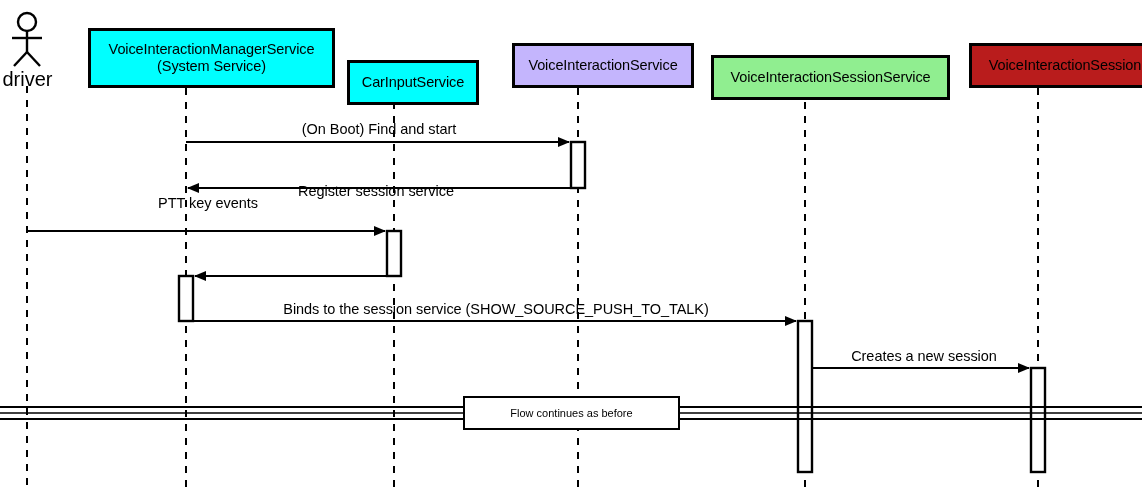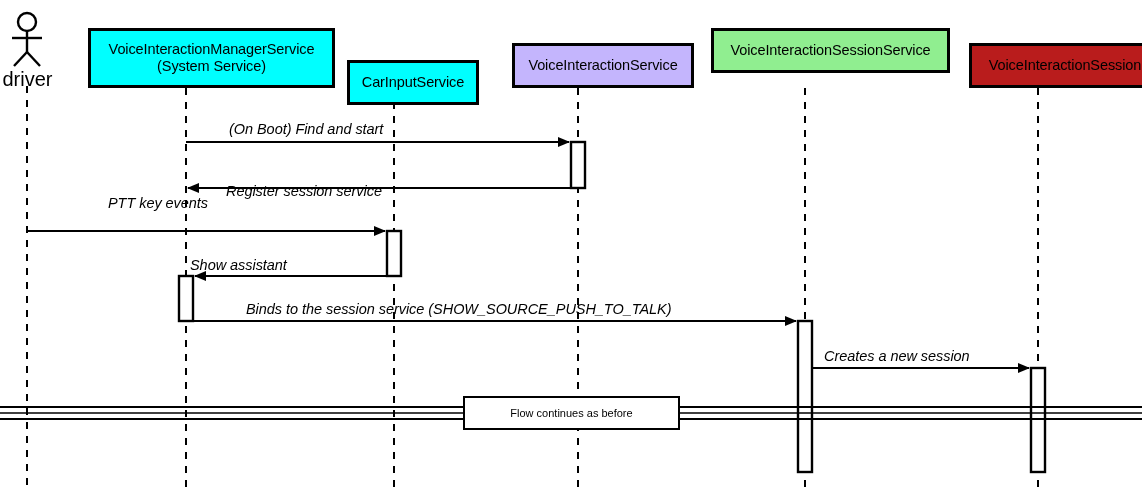--- a/index.html
+++ b/index.html
@@ -133,7 +133,7 @@
 
   <div class="participant-box" style="left:487px; top:43px; width:182px; height:45px; background:#c4b5fd;">VoiceInteractionService</div>
 
-  <div class="participant-box" style="left:686px; top:28px; width:239px; height:45px; background:#90EE90;">VoiceInteractionSessionService</div>
+  <div class="participant-box" style="left:686px; top:55px; width:239px; height:45px; background:#90EE90;">VoiceInteractionSessionService</div>
 
   <div class="participant-box" style="left:944px; top:43px; width:192px; height:45px; background:#b91c1c;">VoiceInteractionSession</div>
 

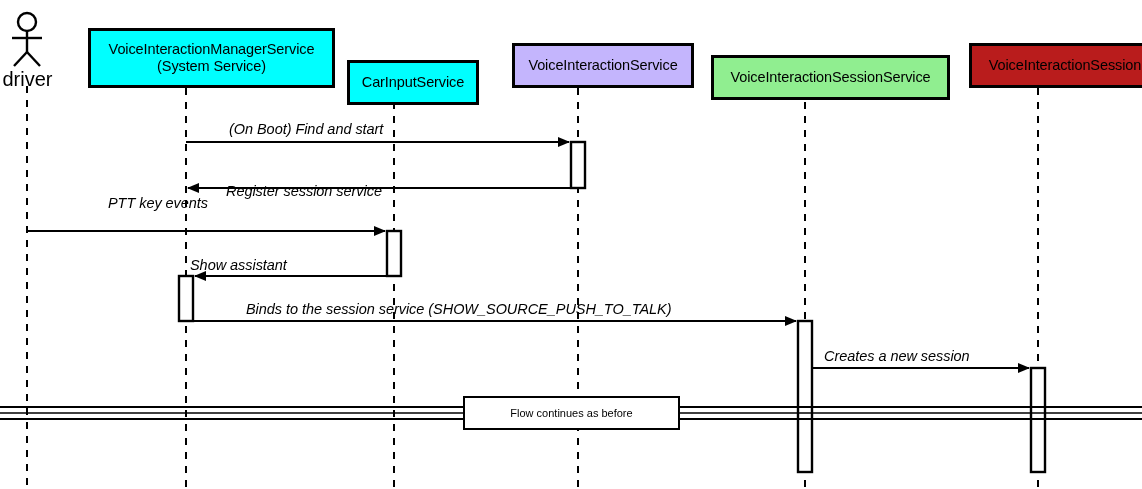--- a/index.html
+++ b/index.html
@@ -51,9 +51,8 @@
     font-size: 14.5px;
     color: #000000;
     white-space: nowrap;
-    text-align: left;
+    text-align: center;
     letter-spacing: -0.05px;
-    font-style: italic;
   }
   .divider-note {
     position: absolute;

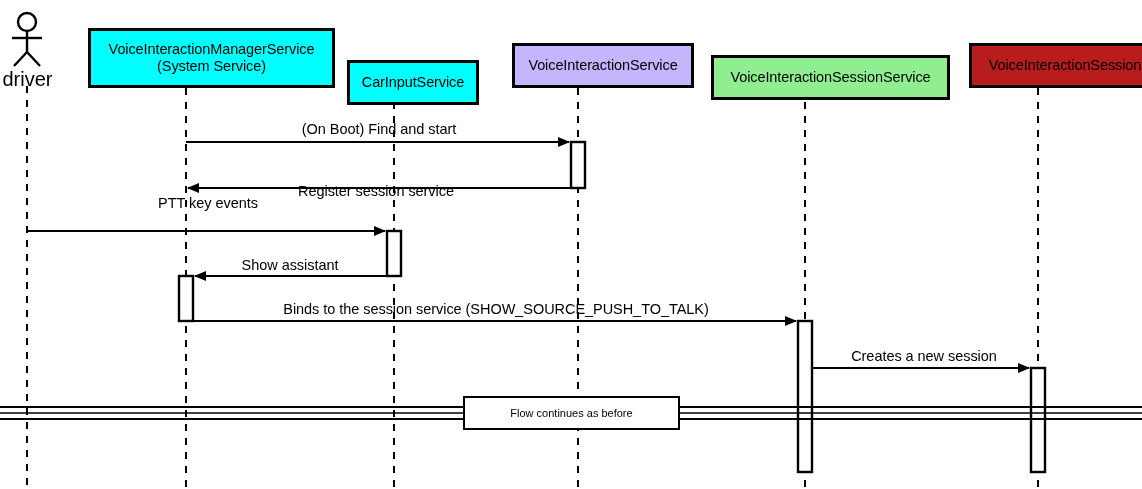--- a/index.html
+++ b/index.html
@@ -142,7 +142,6 @@
 
   <div class="msg-label" style="left:108px; top:195px; width:200px;">PTT key events</div>
 
-  <div class="msg-label" style="left:190px; top:257px; width:200px;">Show assistant</div>
 
   <div class="msg-label" style="left:246px; top:301px; width:500px;">Binds to the session service (SHOW_SOURCE_PUSH_TO_TALK)</div>
 

